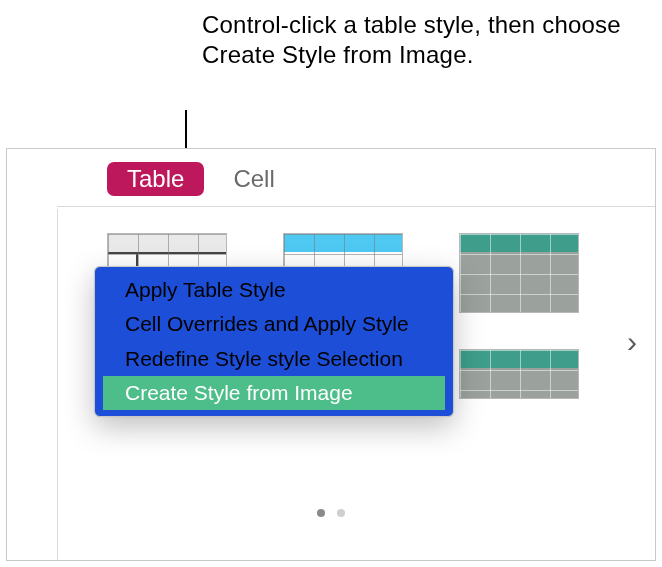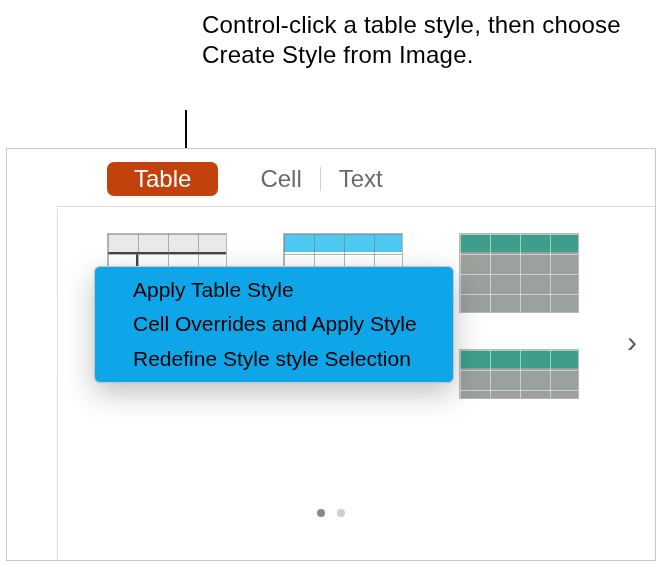--- a/index.html
+++ b/index.html
@@ -70,10 +70,10 @@
     border-left: 1px solid #d0d0d0;
   }
   .tab.active {
-    background: #c2410c;
+    background: #be185d;
     color: #ffffff;
     border-radius: 7px;
-    padding: 5px 27px;
+    padding: 5px 20px;
     border-left: none;
   }
   .tab.active + .tab {

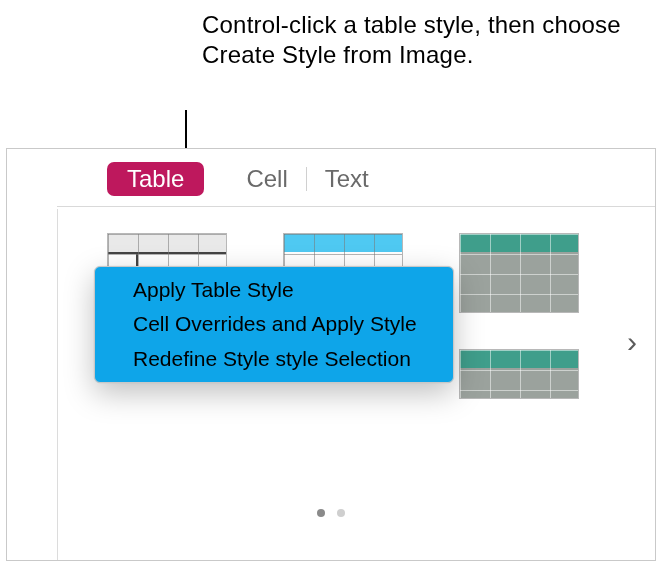--- a/index.html
+++ b/index.html
@@ -78,7 +78,7 @@
   }
   .tab.active + .tab {
     border-left: none;
-    padding-left: 42px;
+    padding-left: 29px;
   }
 
   

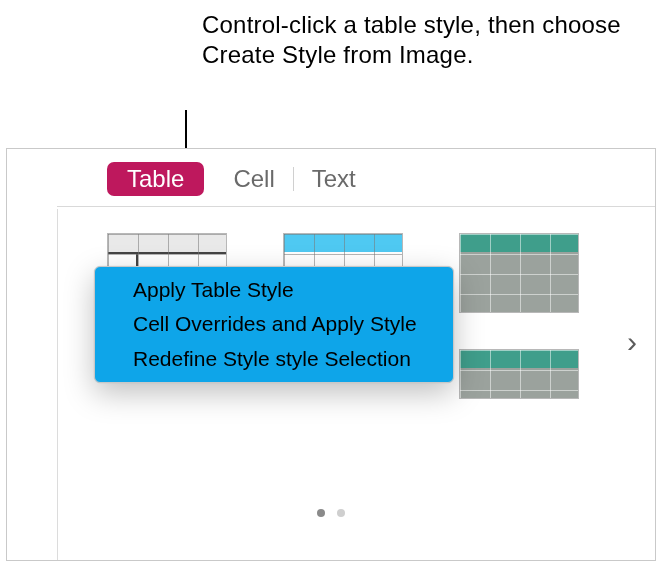--- a/index.html
+++ b/index.html
@@ -235,7 +235,6 @@
   <div class="tabbar">
     <div class="tab active">Table</div>
     <div class="tab">Cell</div>
-    <div class="tab">Text</div>
   </div>
 
   <div class="thumbs">

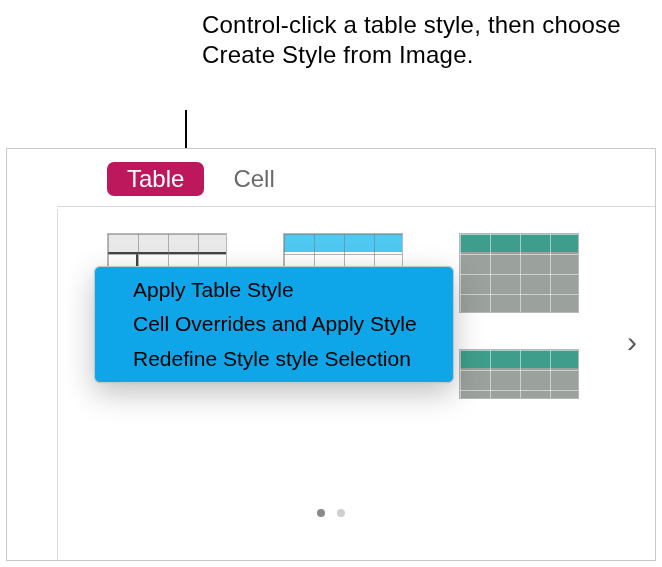--- a/index.html
+++ b/index.html
@@ -178,11 +178,11 @@
     left: 94px;
     top: 266px;
     width: 360px;
-    background: #0ea5e9;
+    background: #1d4ed8;
     border: 1px solid #c8c8c8;
     border-radius: 6px;
     box-shadow: 0 10px 30px rgba(0,0,0,0.25), 0 0 0 0.5px rgba(0,0,0,0.05);
-    padding: 6px 16px;
+    padding: 6px 8px;
   }
   .menu-item {
     font-size: 21px;

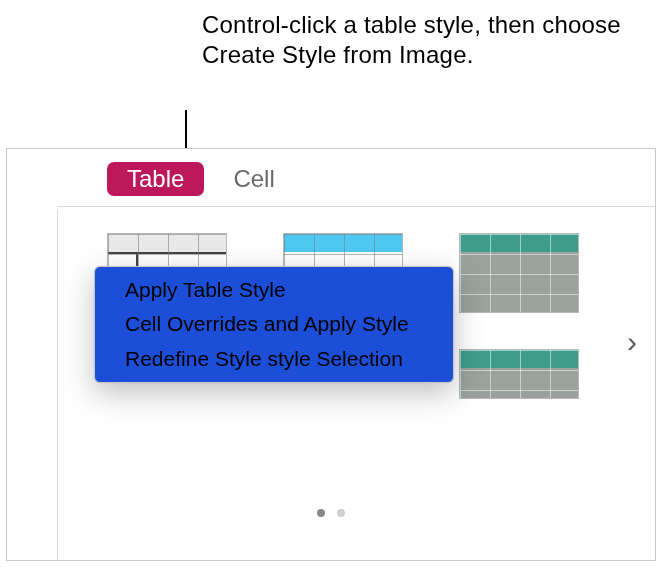--- a/index.html
+++ b/index.html
@@ -275,6 +275,7 @@
   <div class="menu-item">Apply Table Style</div>
   <div class="menu-item">Cell Overrides and Apply Style</div>
   <div class="menu-item">Redefine Style style Selection</div>
+  <div class="menu-item hl">Create Style from Image</div>
 </div>
 
 </body></html>

